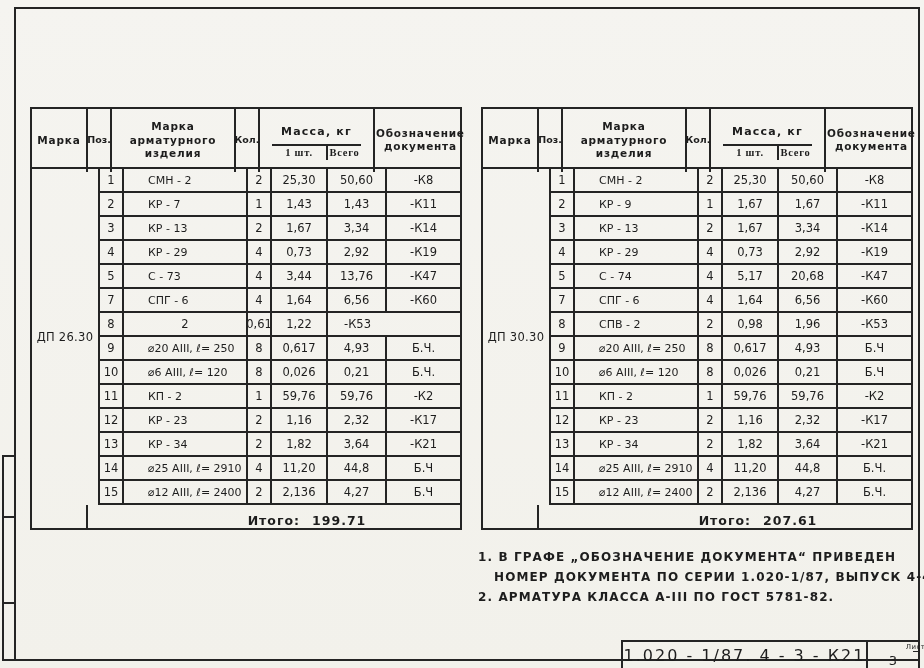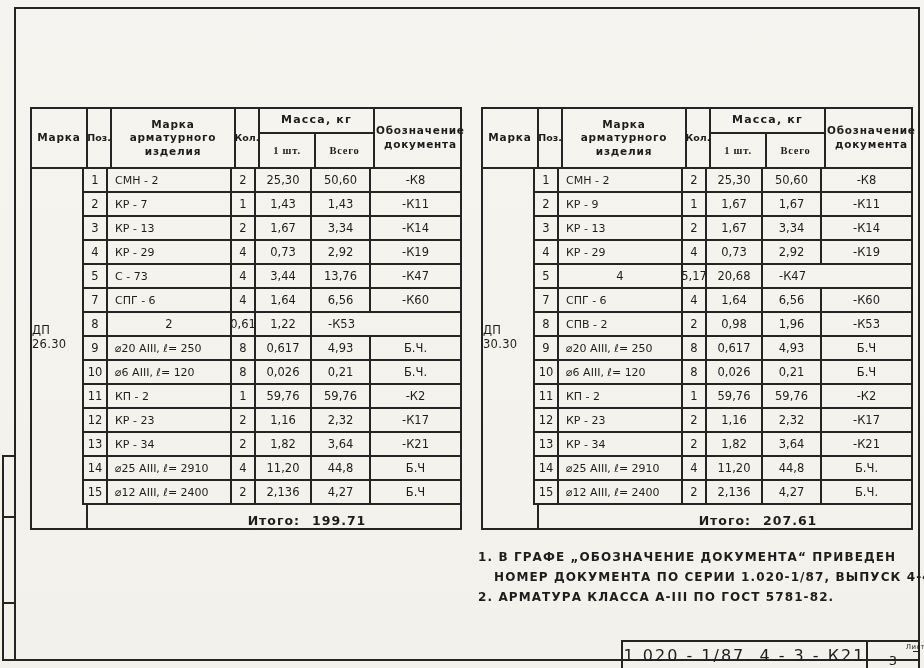--- a/index.html
+++ b/index.html
@@ -52,7 +52,7 @@
     line-height: 1.3; padding: 1px;
   }
   .hc:last-child { border-right: none; }
-  .hc-mass { flex-direction: column; padding: 0; align-items: stretch; }
+  .hc-mass { flex-direction: column; padding: 12px; align-items: stretch; }
   .mass-top {
     height: 25px; border-bottom: 2px solid var(--ink);
     display: flex; align-items: center; justify-content: center;

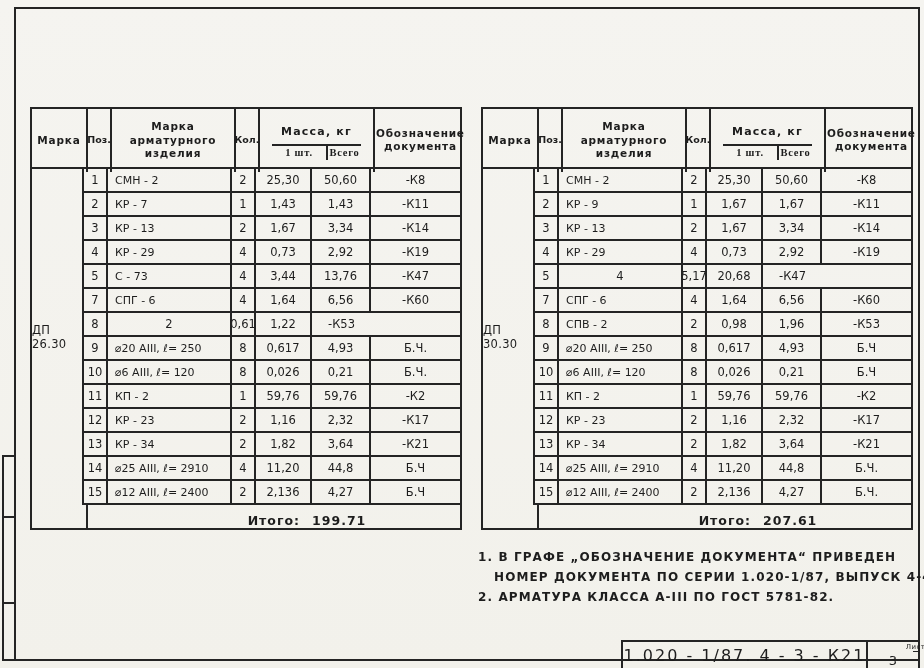--- a/index.html
+++ b/index.html
@@ -81,7 +81,7 @@
     font-size: 11.5px; overflow: hidden; white-space: nowrap;
   }
   .c:last-child { border-right: none; }
-  .c-item { justify-content: flex-start; padding-left: 7px; font-size: 11px; }
+  .c-item { justify-content: flex-start; padding-left: 24px; font-size: 11px; }
 
   .t-foot { display: flex; height: 23px; }
   .foot-spacer { width: 56px; border-right: 2px solid var(--ink); }

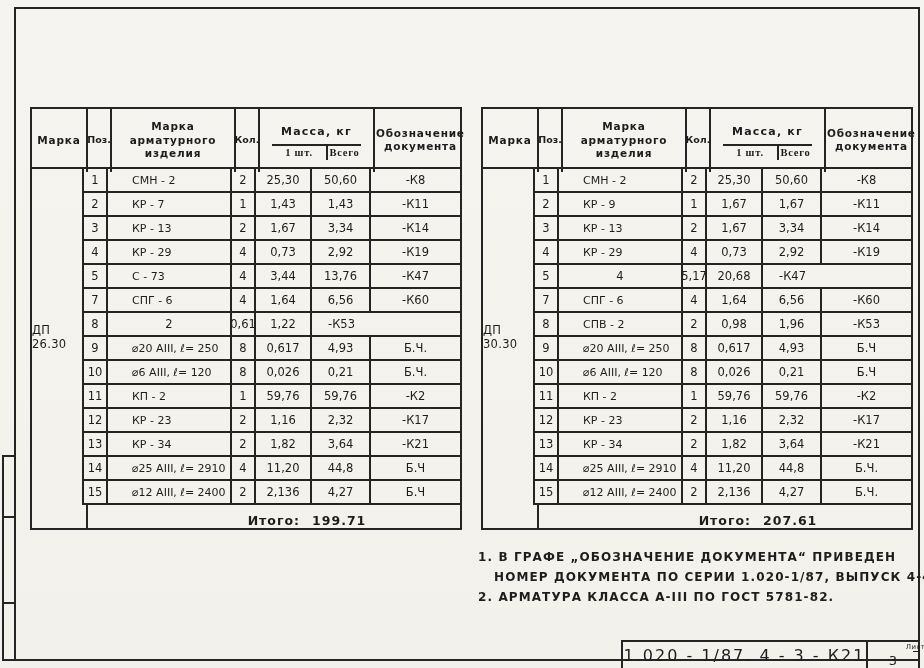--- a/index.html
+++ b/index.html
@@ -325,6 +325,7 @@
         </div>
           <div class="row">
           <div class="c">5</div>
+          <div class="c c-item">С - 74</div>
           <div class="c">4</div>
           <div class="c">5,17</div>
           <div class="c">20,68</div>

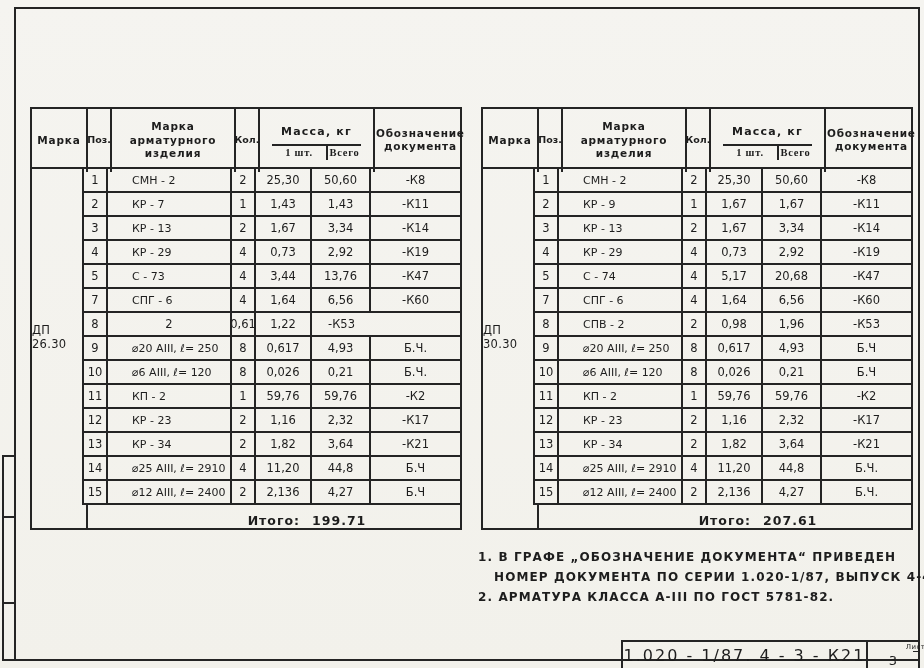--- a/index.html
+++ b/index.html
@@ -64,7 +64,7 @@
 
   .t-body { display: flex; }
   .marka-col {
-    width: 52px; border-right: 2px solid var(--ink);
+    width: 68px; border-right: 2px solid var(--ink);
     display: flex; align-items: center; justify-content: center;
     font-size: 11.5px; letter-spacing: 0.3px;
   }

